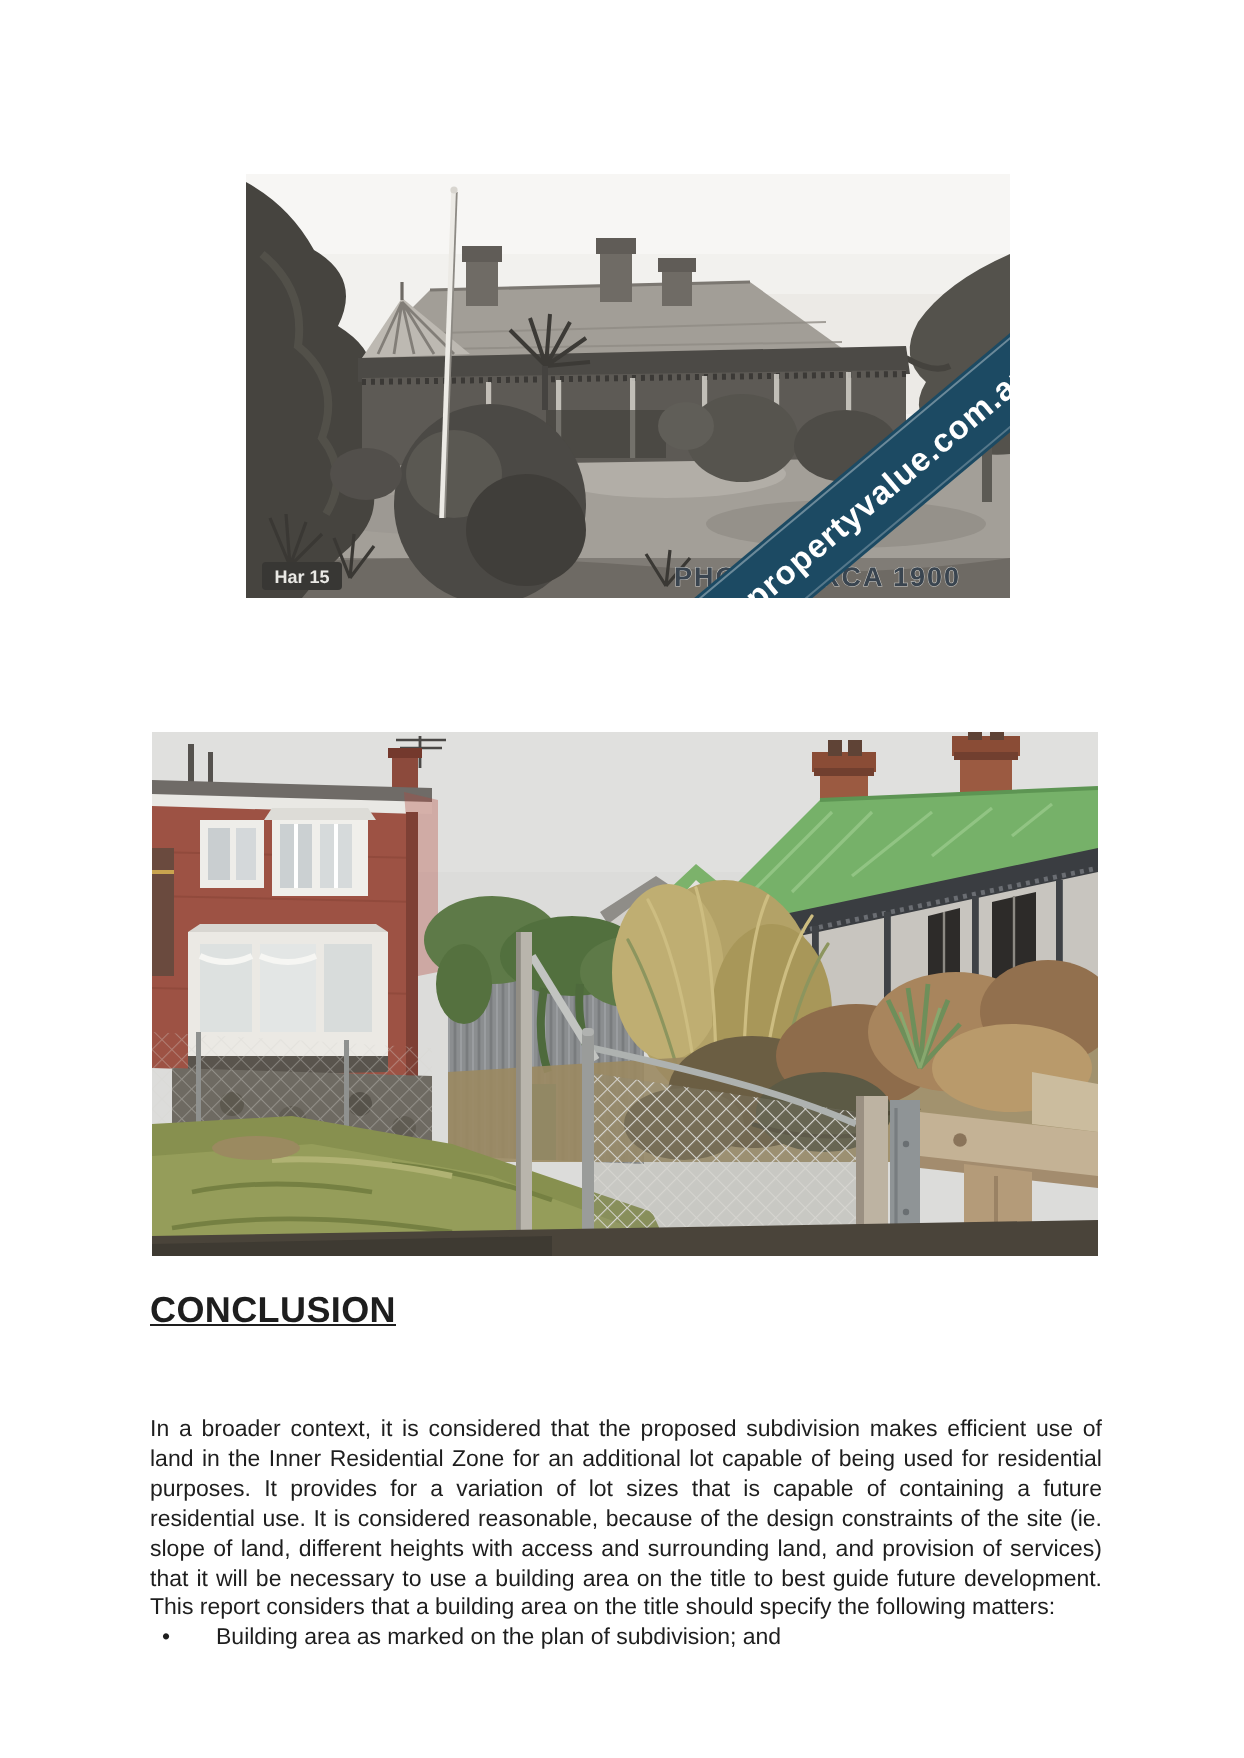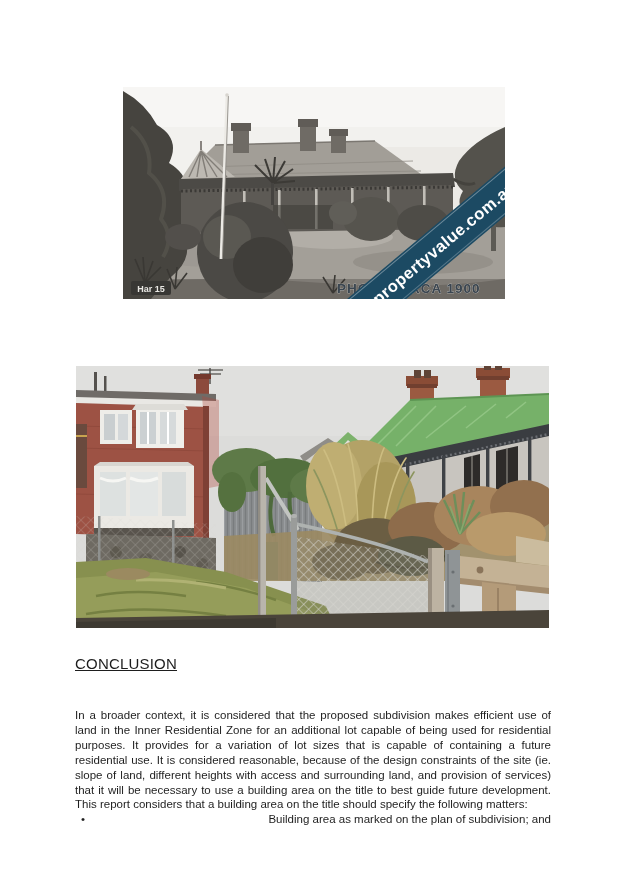--- a/index.html
+++ b/index.html
@@ -16,8 +16,8 @@
     font-size:11.5px;line-height:15.2px;text-align:justify;
   }
   .conclusion-heading{
-    position:absolute;left:75px;top:643px;
-    font-size:15px;font-weight:normal;text-decoration:underline;letter-spacing:0.2px;
+    position:absolute;left:75px;top:630px;
+    font-size:18px;font-weight:bold;text-decoration:underline;letter-spacing:0.2px;
   }
   .conclusion-body{
     position:absolute;left:75px;top:683px;width:476px;

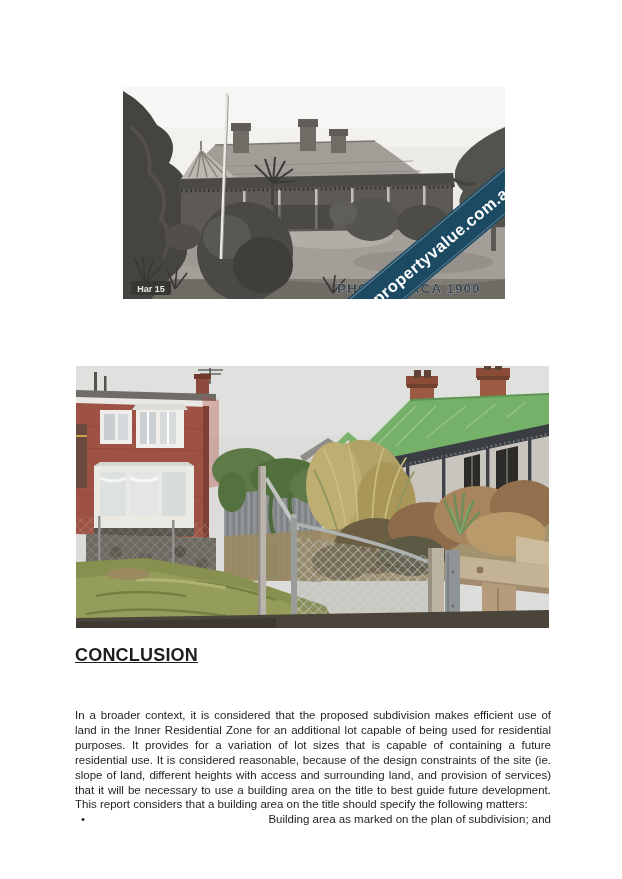--- a/index.html
+++ b/index.html
@@ -26,7 +26,7 @@
   .conclusion-body p{margin:0;text-align:justify;}
   .bullet-row{display:flex;margin-top:0;}
   .bullet-marker{width:33px;padding-left:6px;box-sizing:border-box;}
-  .bullet-text{flex:1;text-align:right;}
+  .bullet-text{flex:1;}
 </style>
 </head>
 <body>

